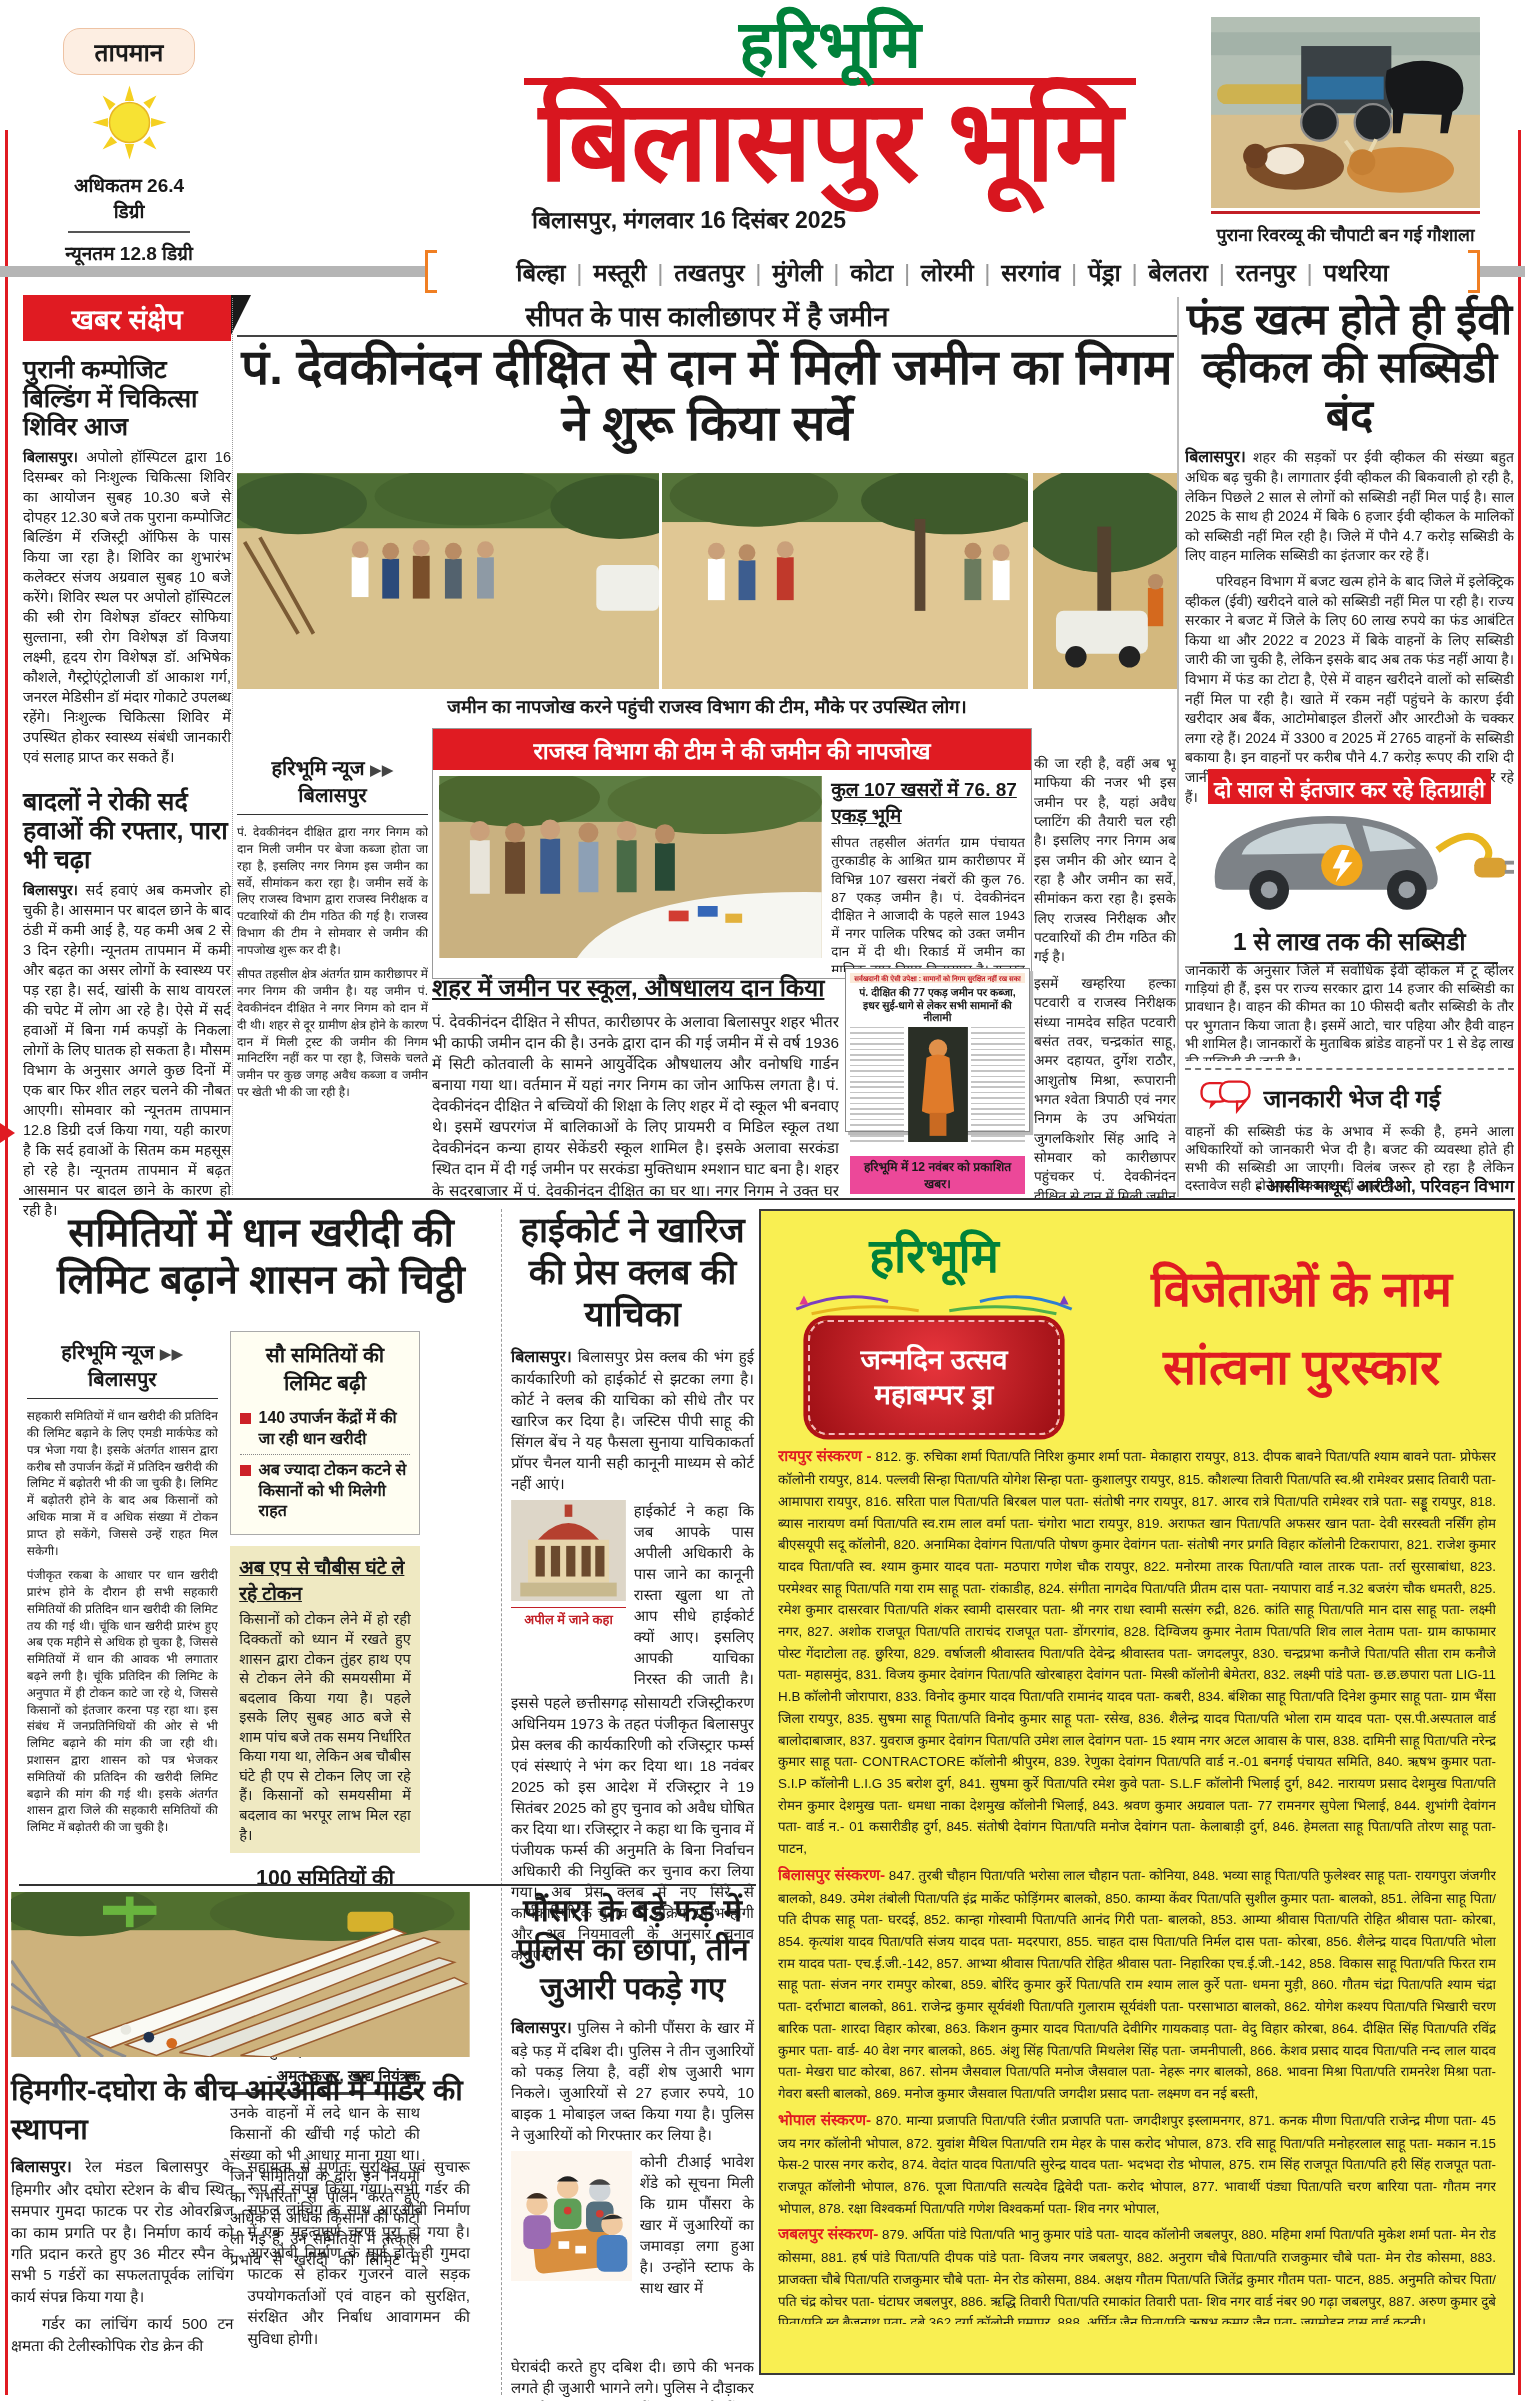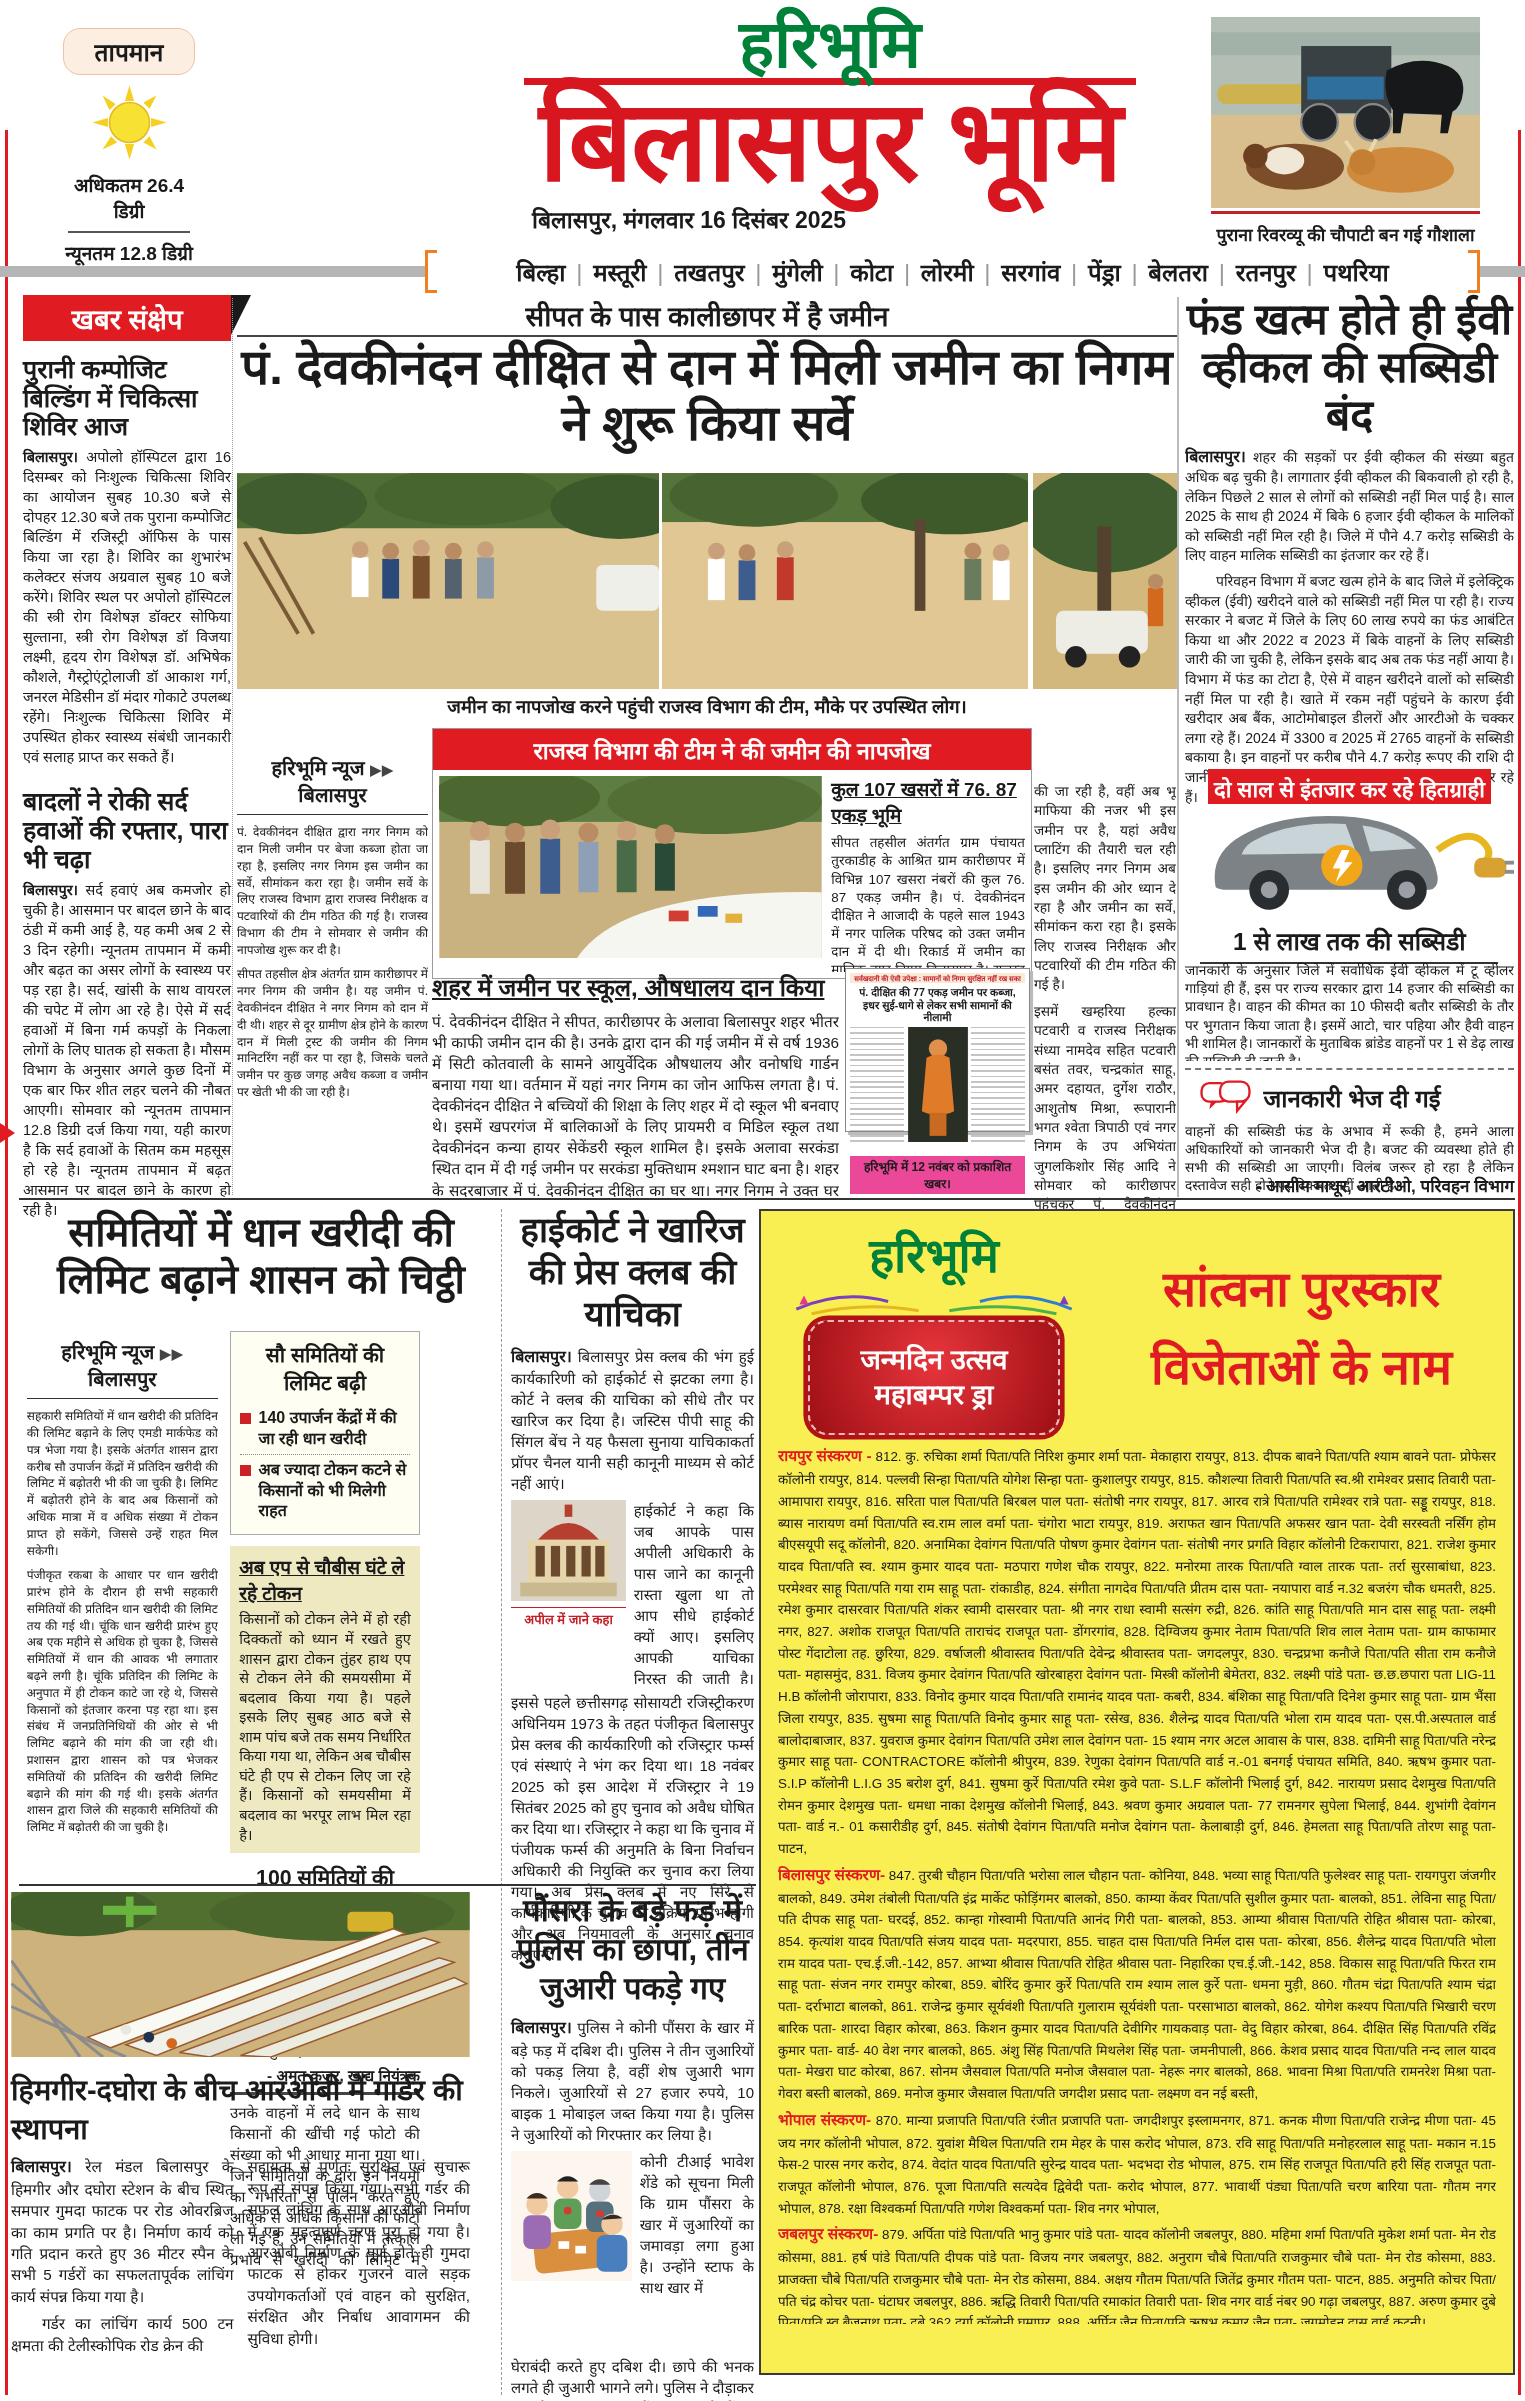--- a/index.html
+++ b/index.html
@@ -319,7 +319,7 @@
       <div class="clip-cap" data-name="clipping-caption">हरिभूमि में 12 नवंबर को प्रकाशित खबर।</div>
     </div>
 
-    <div class="abs bodytxt jt clip" style="left:797px;top:459px;width:142px;height:444px;font-size:13.8px;margin-top:28px;" data-name="lead-column-c">
+    <div class="abs bodytxt jt clip" style="left:797px;top:459px;width:142px;height:444px;font-size:13.8px;" data-name="lead-column-c">
       <p style="margin:0 0 7.7px 0;">की जा रही है, वहीं अब भू माफिया की नजर भी इस जमीन पर है, यहां अवैध प्लाटिंग की तैयारी चल रही है। इसलिए नगर निगम अब इस जमीन की ओर ध्यान दे रहा है और जमीन का सर्वे, सीमांकन करा रहा है। इसके लिए राजस्व निरीक्षक और पटवारियों की टीम गठित की गई है।</p>
       <p style="margin:0;">इसमें खम्हरिया हल्का पटवारी व राजस्व निरीक्षक संध्या नामदेव सहित पटवारी बसंत तवर, चन्द्रकांत साहू, अमर दहायत, दुर्गेश राठौर, आशुतोष मिश्रा, रूपारानी भगत श्वेता त्रिपाठी एवं नगर निगम के उप अभियंता जुगलकिशोर सिंह आदि ने सोमवार को कारीछापर पहुंचकर पं. देवकीनंदन दीक्षित से दान में मिली जमीन का सीमांकन शुरू किया। आज पूरे दिन राजस्व विभाग की टीम जमीन का नापजोख करती रही। इस जमीन की नापजोख पूरा होने में सप्ताहभर लग सकता है।</p>
     </div>

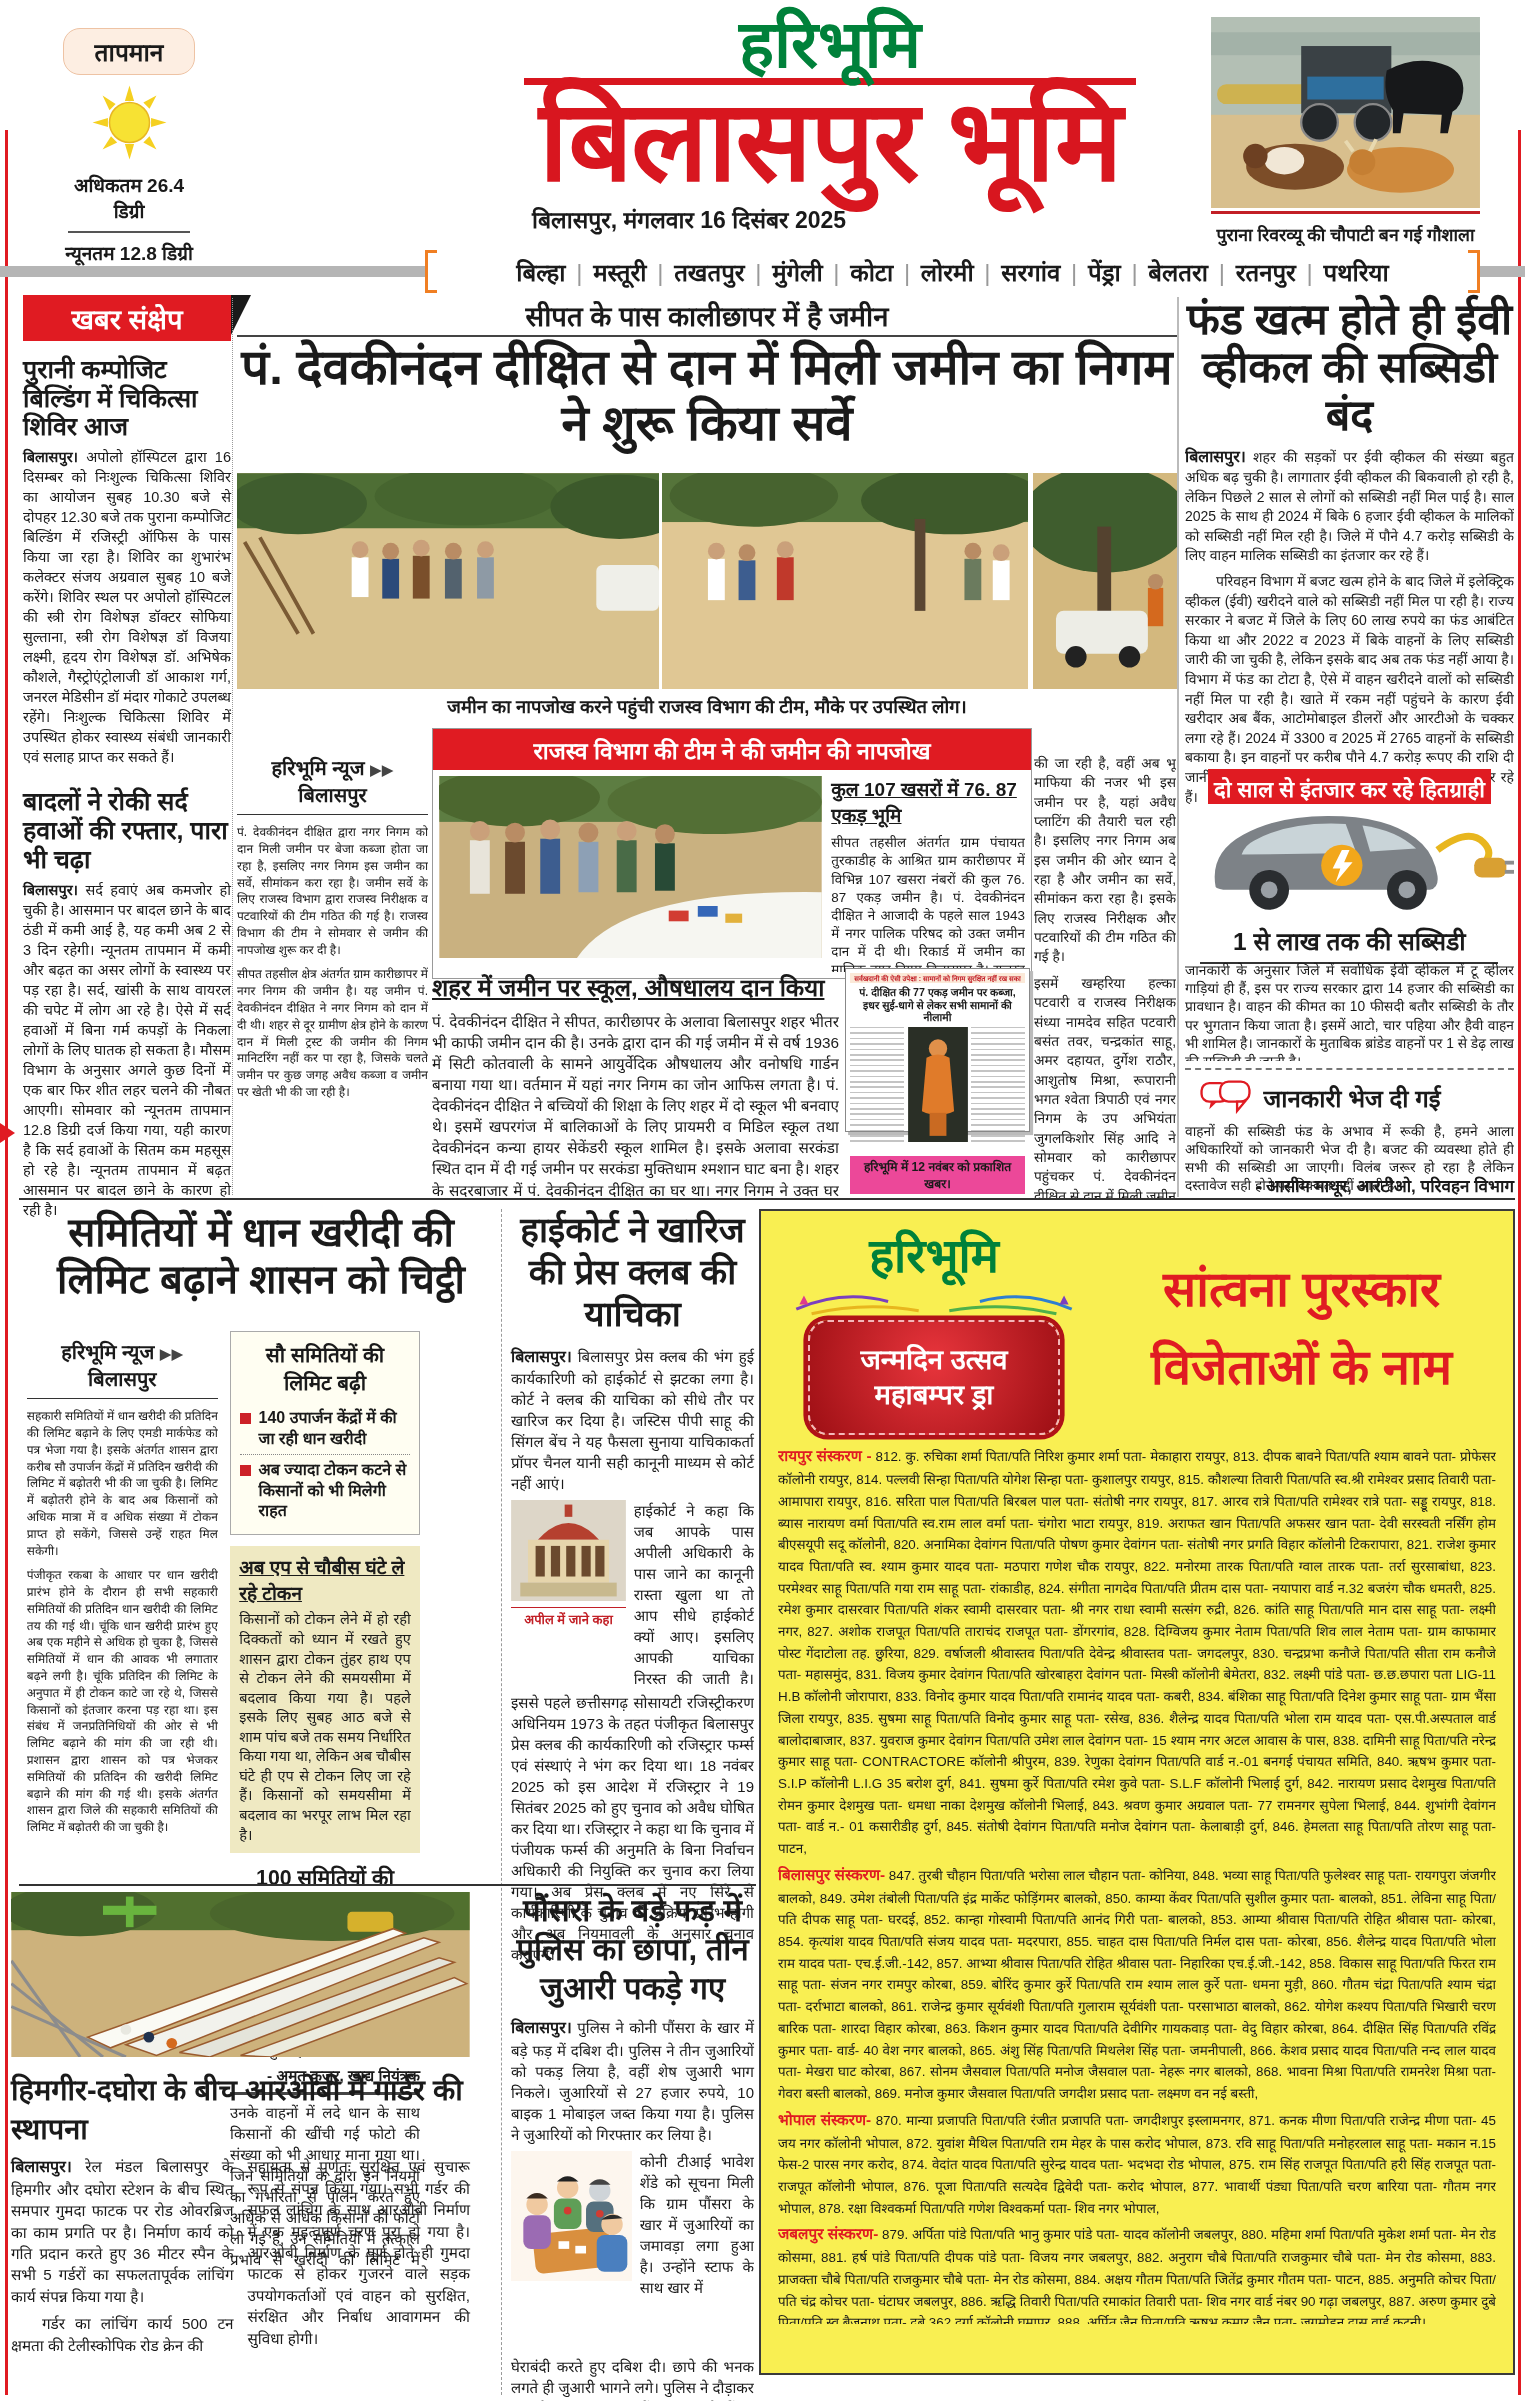--- a/index.html
+++ b/index.html
@@ -458,8 +458,8 @@
         </div>
       </div>
       <div class="prize-title" style="flex:1;" data-name="prize-title">
+        <div data-name="prize-title-line2">विजेताओं के नाम</div>
         <div data-name="prize-title-line1">सांत्वना पुरस्कार</div>
-        <div data-name="prize-title-line2">विजेताओं के नाम</div>
       </div>
     </div>
     <div class="prize-list jt clip" style="margin:4.6px 17px 0 17px;height:880px;" data-name="prize-winner-list">

